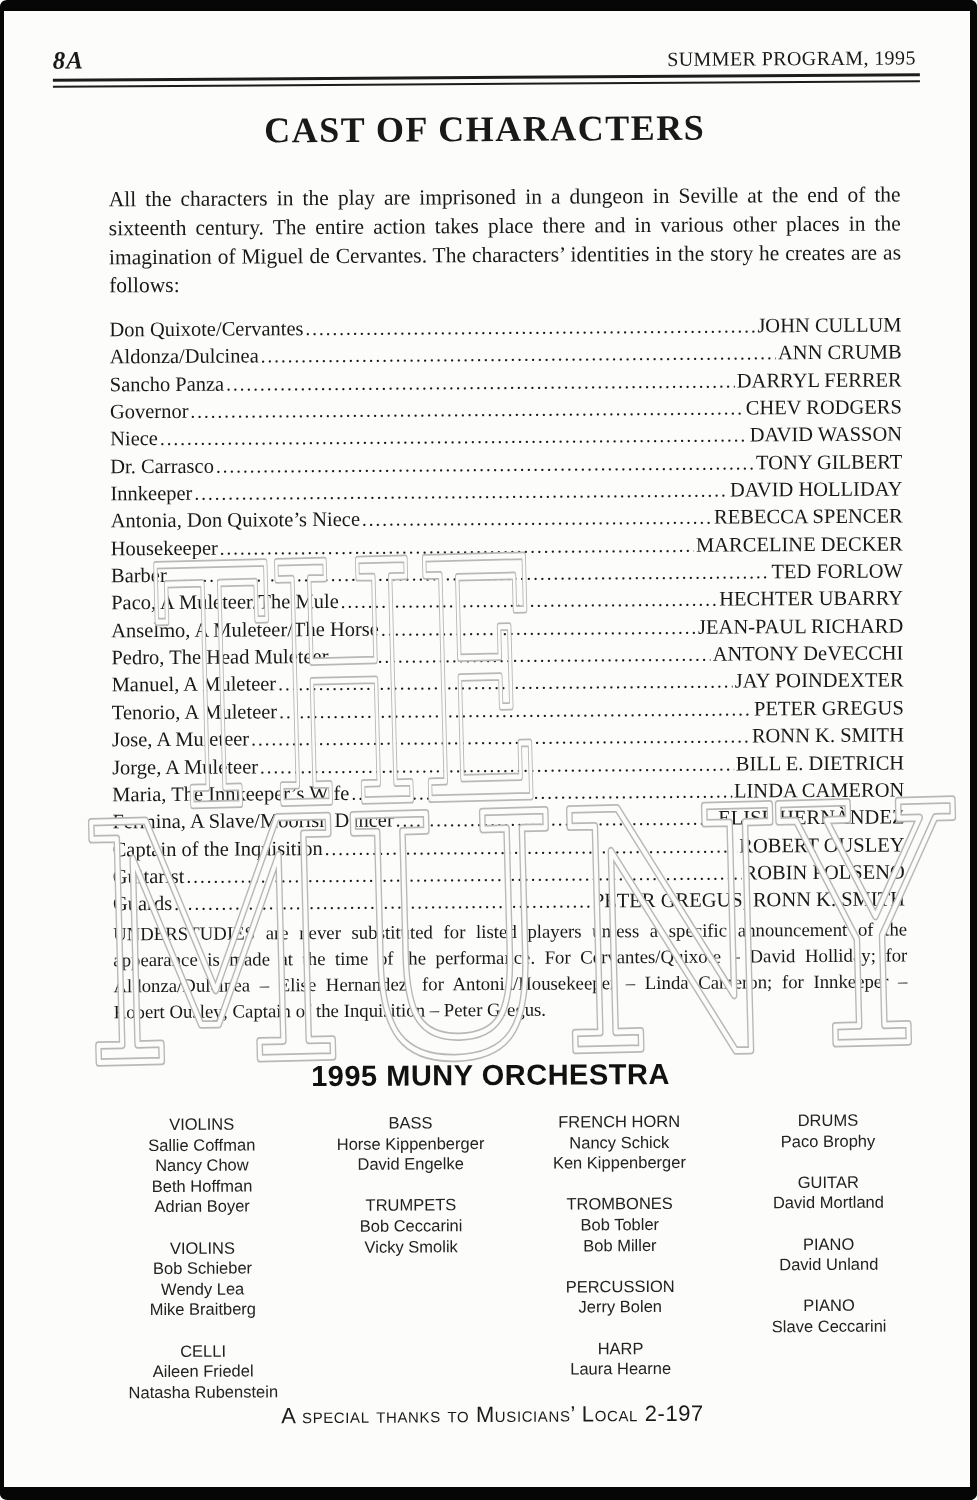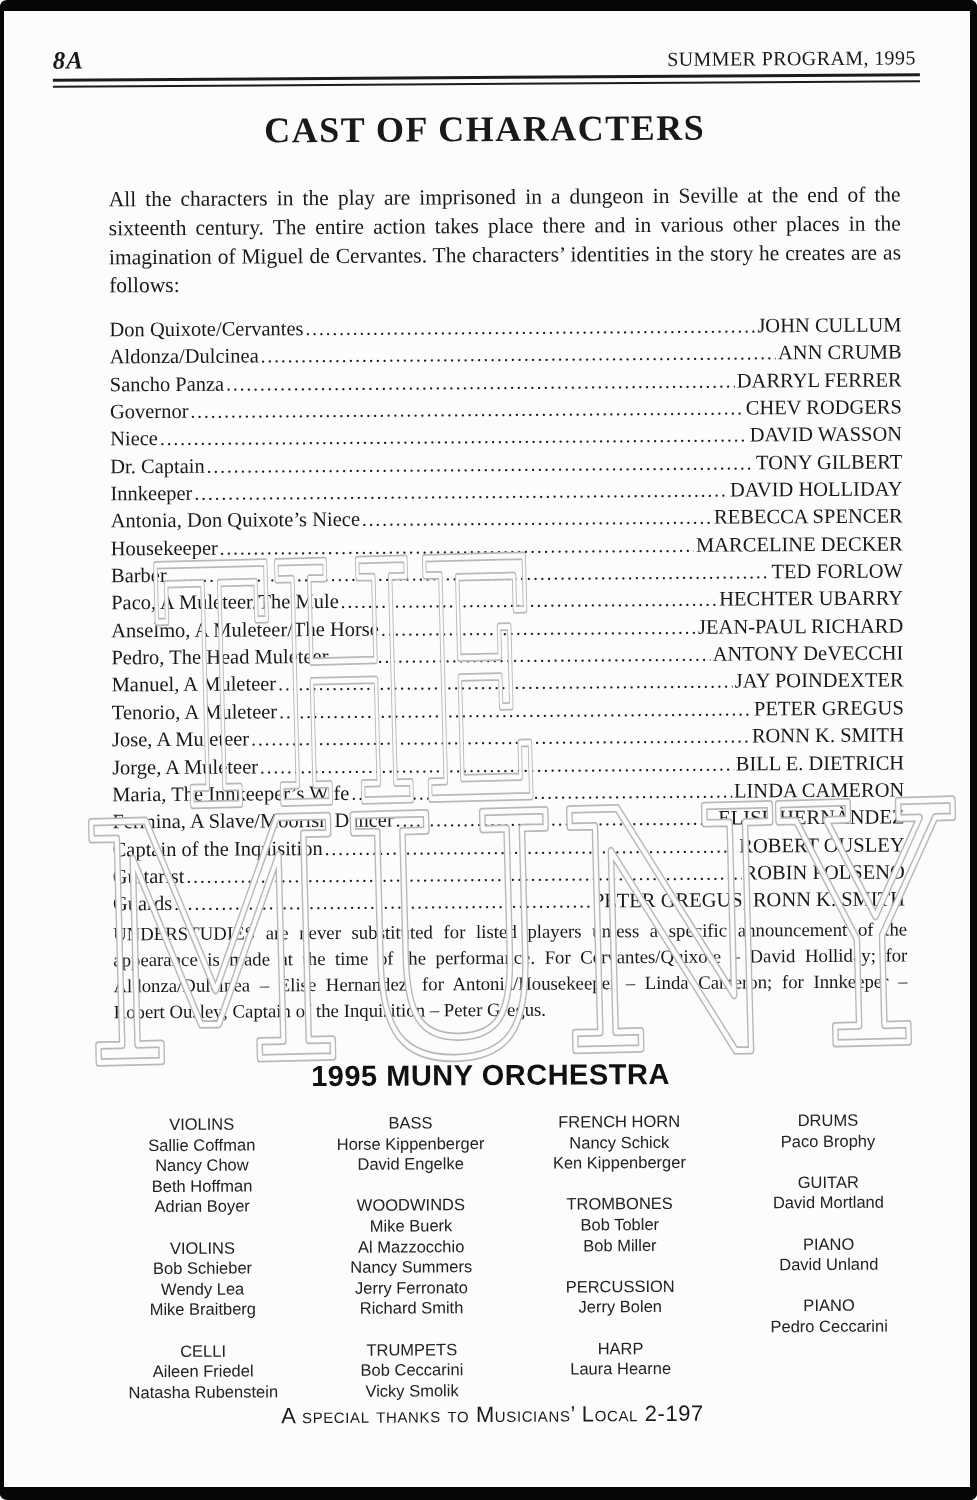--- a/index.html
+++ b/index.html
@@ -121,7 +121,7 @@
           <span class="cast-actor">DAVID WASSON</span>
         </div>
         <div class="cast-row">
-          <span class="cast-role">Dr. Captain</span>
+          <span class="cast-role">Dr. Carrasco</span>
           <span class="cast-leader"></span>
           <span class="cast-actor">TONY GILBERT</span>
         </div>

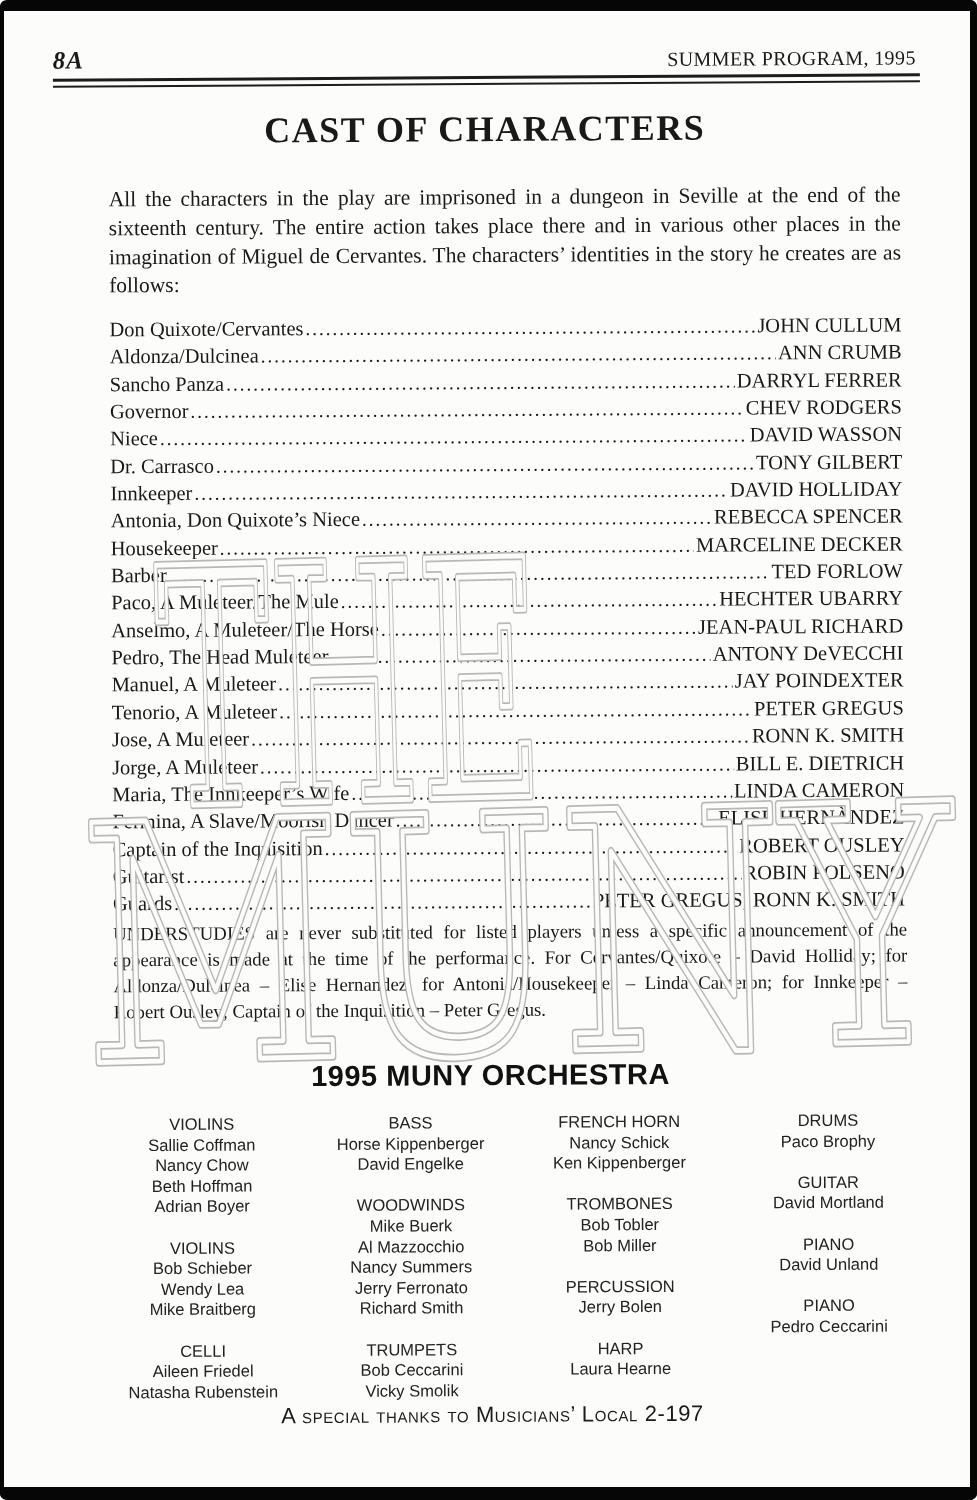--- a/index.html
+++ b/index.html
@@ -239,14 +239,6 @@
             <div class="orch-name">David Engelke</div>
           </div>
           <div class="orch-group">
-            <div class="orch-head">WOODWINDS</div>
-            <div class="orch-name">Mike Buerk</div>
-            <div class="orch-name">Al Mazzocchio</div>
-            <div class="orch-name">Nancy Summers</div>
-            <div class="orch-name">Jerry Ferronato</div>
-            <div class="orch-name">Richard Smith</div>
-          </div>
-          <div class="orch-group">
             <div class="orch-head">TRUMPETS</div>
             <div class="orch-name">Bob Ceccarini</div>
             <div class="orch-name">Vicky Smolik</div>

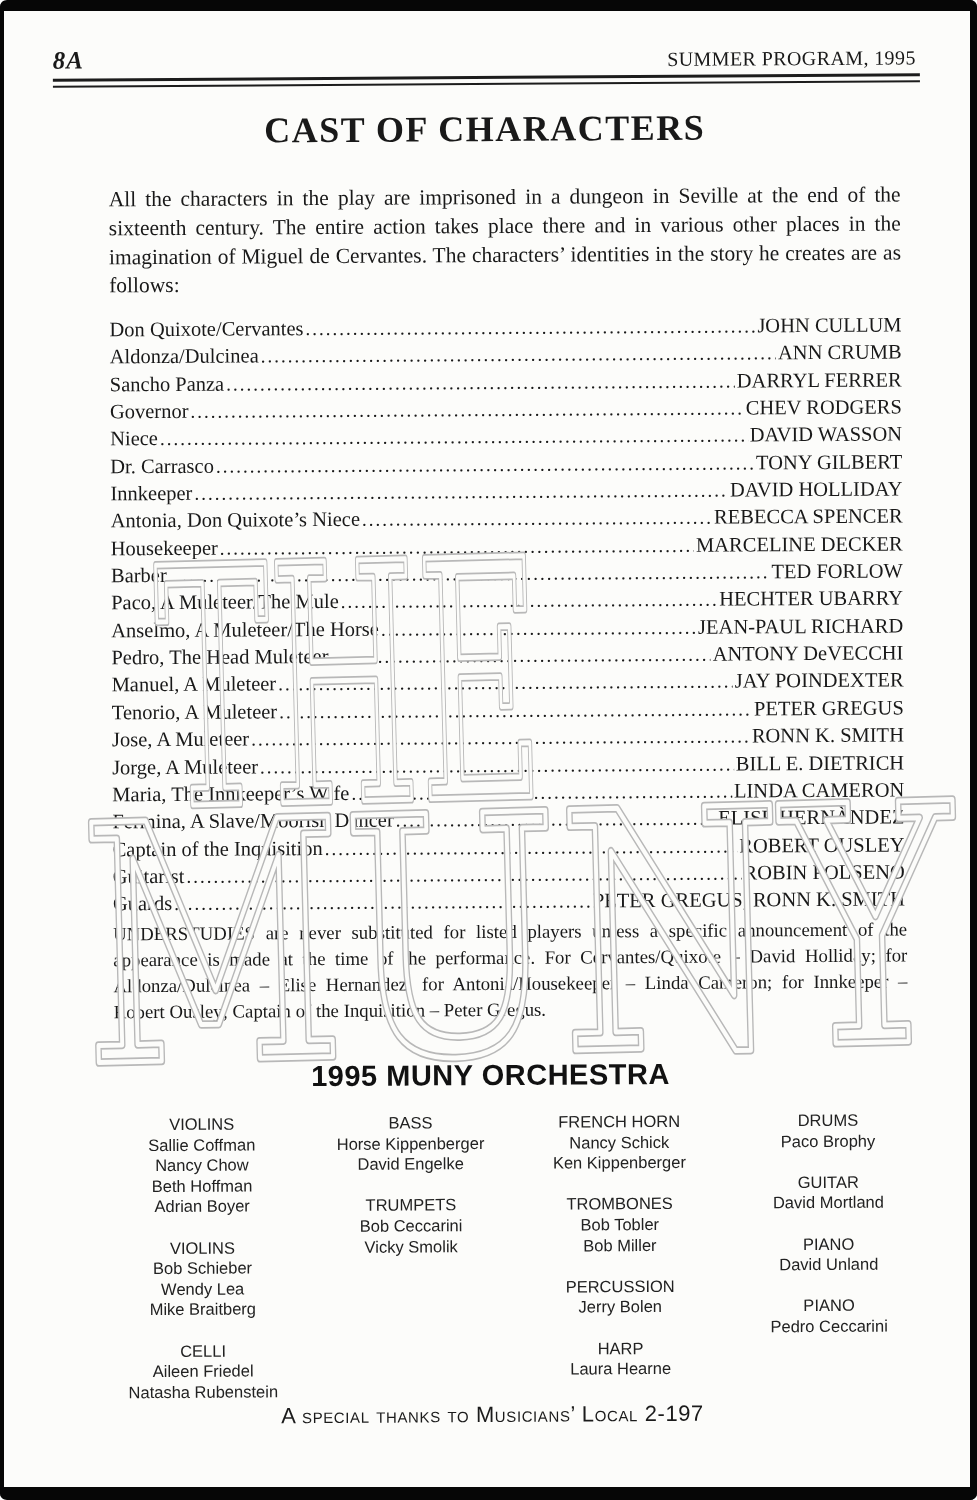--- a/index.html
+++ b/index.html
@@ -279,7 +279,7 @@
           </div>
           <div class="orch-group">
             <div class="orch-head">PIANO</div>
-            <div class="orch-name">Pedro Ceccarini</div>
+            <div class="orch-name">Slave Ceccarini</div>
           </div>
         </div>
       </div>

